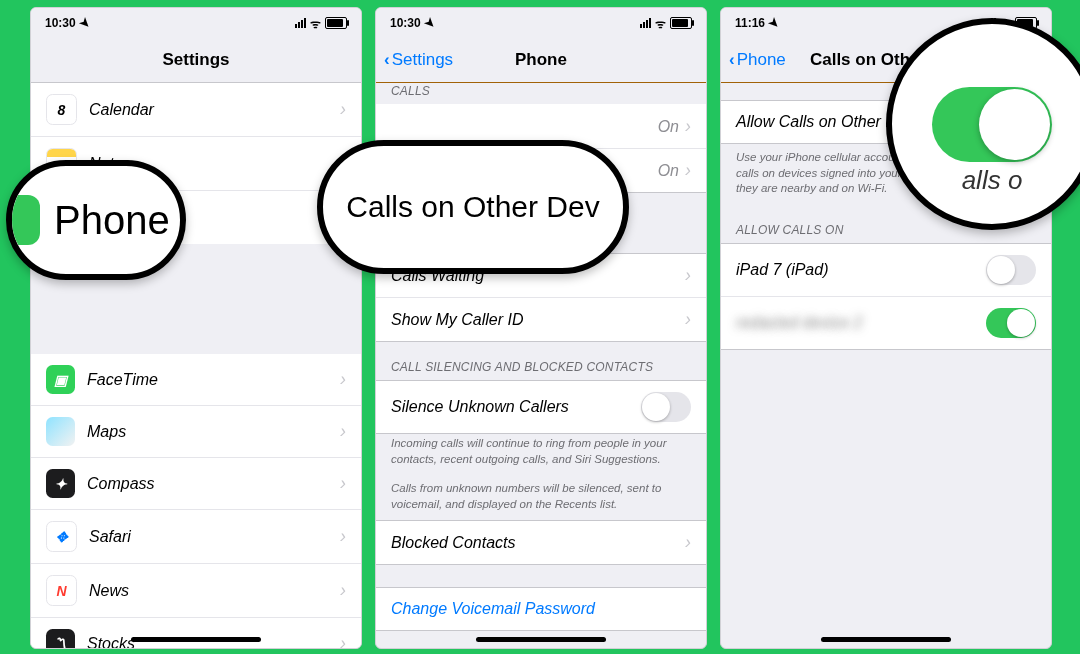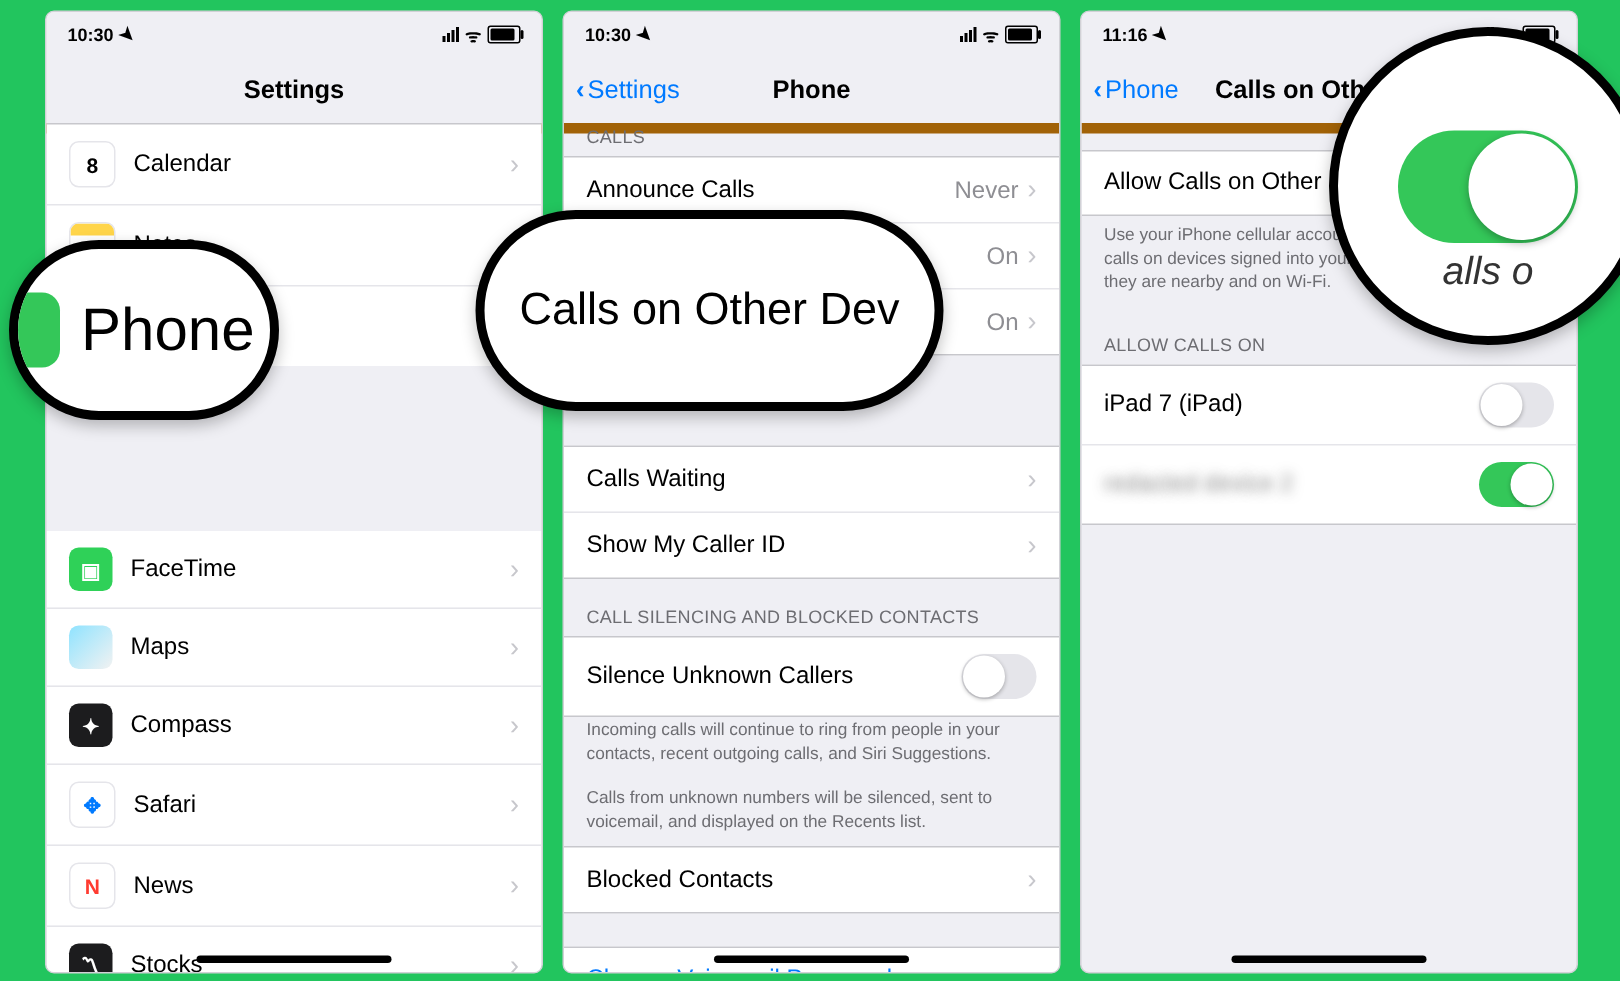--- a/index.html
+++ b/index.html
@@ -26,7 +26,7 @@
   .battery::after { content:""; position:absolute; right:-3px; top:2px; width:2px; height:6px; background:#000; border-radius:1px; }
   .battery .fill { position:absolute; left:1px; top:1px; bottom:1px; width:80%; background:#000; border-radius:1px; }
 
-  .nav { position:relative; height:44px; background:#efeff4; border-bottom:7px solid #a16207; }
+  .nav { position:relative; height:44px; background:#efeff4; border-bottom:1px solid #a16207; }
   .nav .title { position:absolute; left:0; right:0; top:0; bottom:0; display:flex; align-items:center; justify-content:center; font-size:17px; font-weight:600; }
   .nav .back { position:absolute; left:8px; top:0; bottom:0; display:flex; align-items:center; color:#007aff; font-size:17px; }
   .chev-left { margin-right:2px; font-weight:600; }

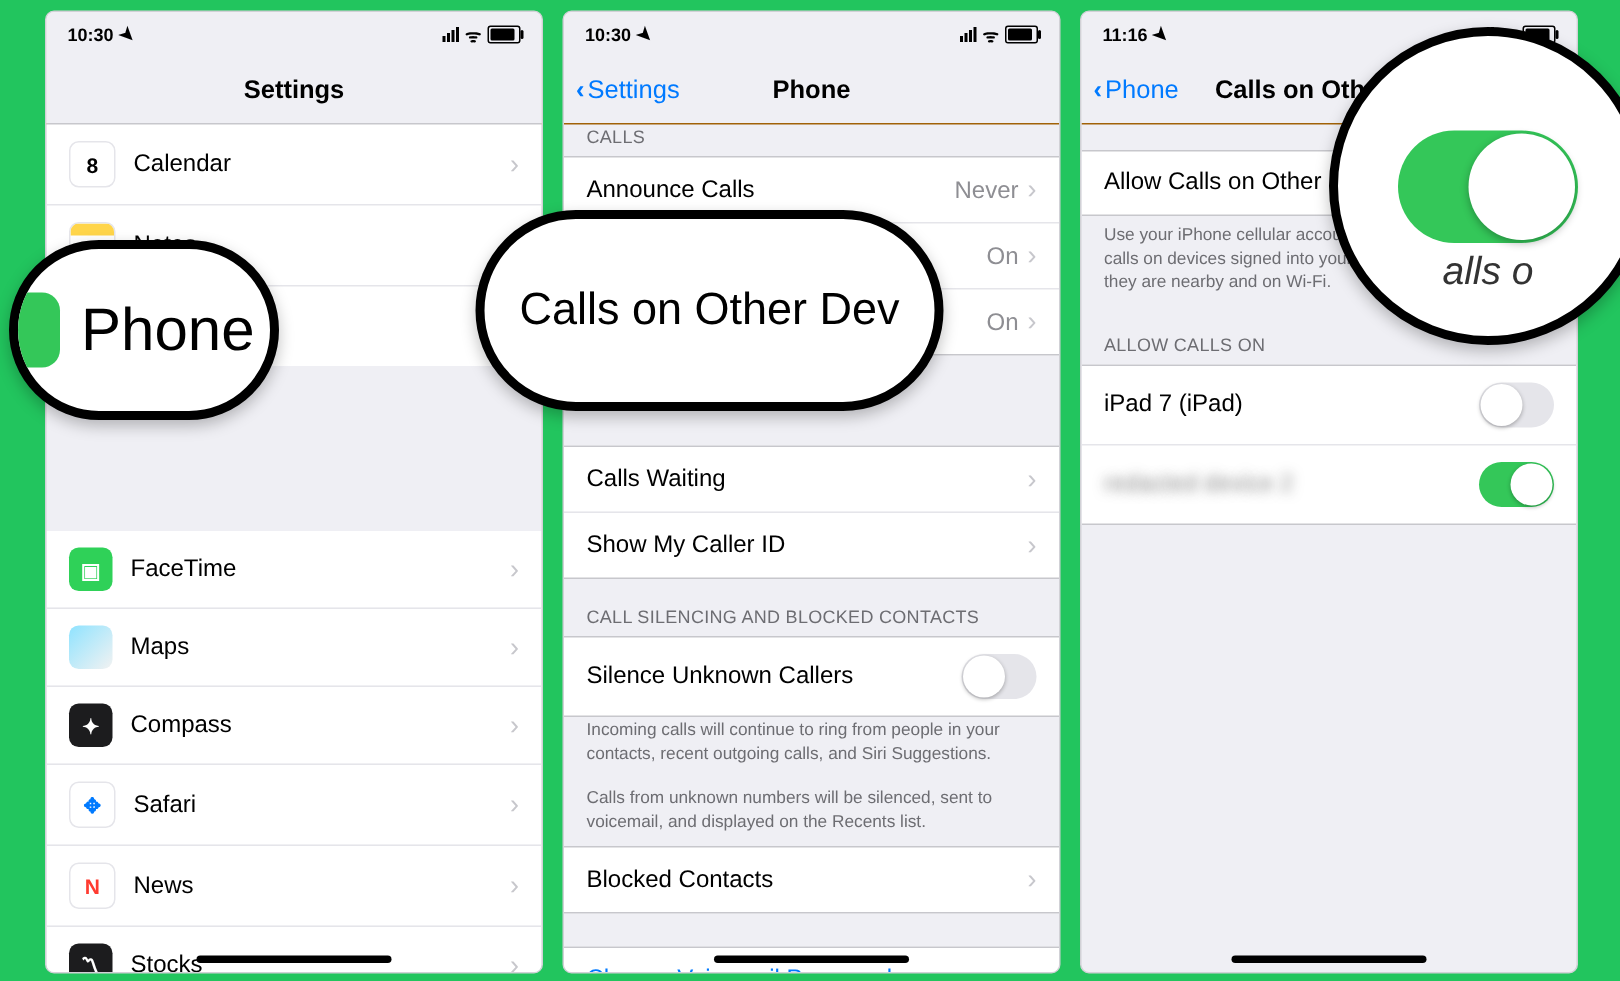--- a/index.html
+++ b/index.html
@@ -31,7 +31,7 @@
   .nav .back { position:absolute; left:8px; top:0; bottom:0; display:flex; align-items:center; color:#007aff; font-size:17px; }
   .chev-left { margin-right:2px; font-weight:600; }
 
-  .content { position:absolute; top:74px; bottom:0; left:0; right:0; overflow:hidden; }
+  .content { position:absolute; top:74px; bottom:0; left:0; right:0; overflow:hidden;font-style:italic; }
 
   .group-header { font-size:12px; color:#6d6d72; padding:18px 15px 6px; text-transform:uppercase; letter-spacing:0.2px; }
   .group-footer { font-size:11.5px; color:#6d6d72; padding:6px 15px 8px; line-height:1.35; }

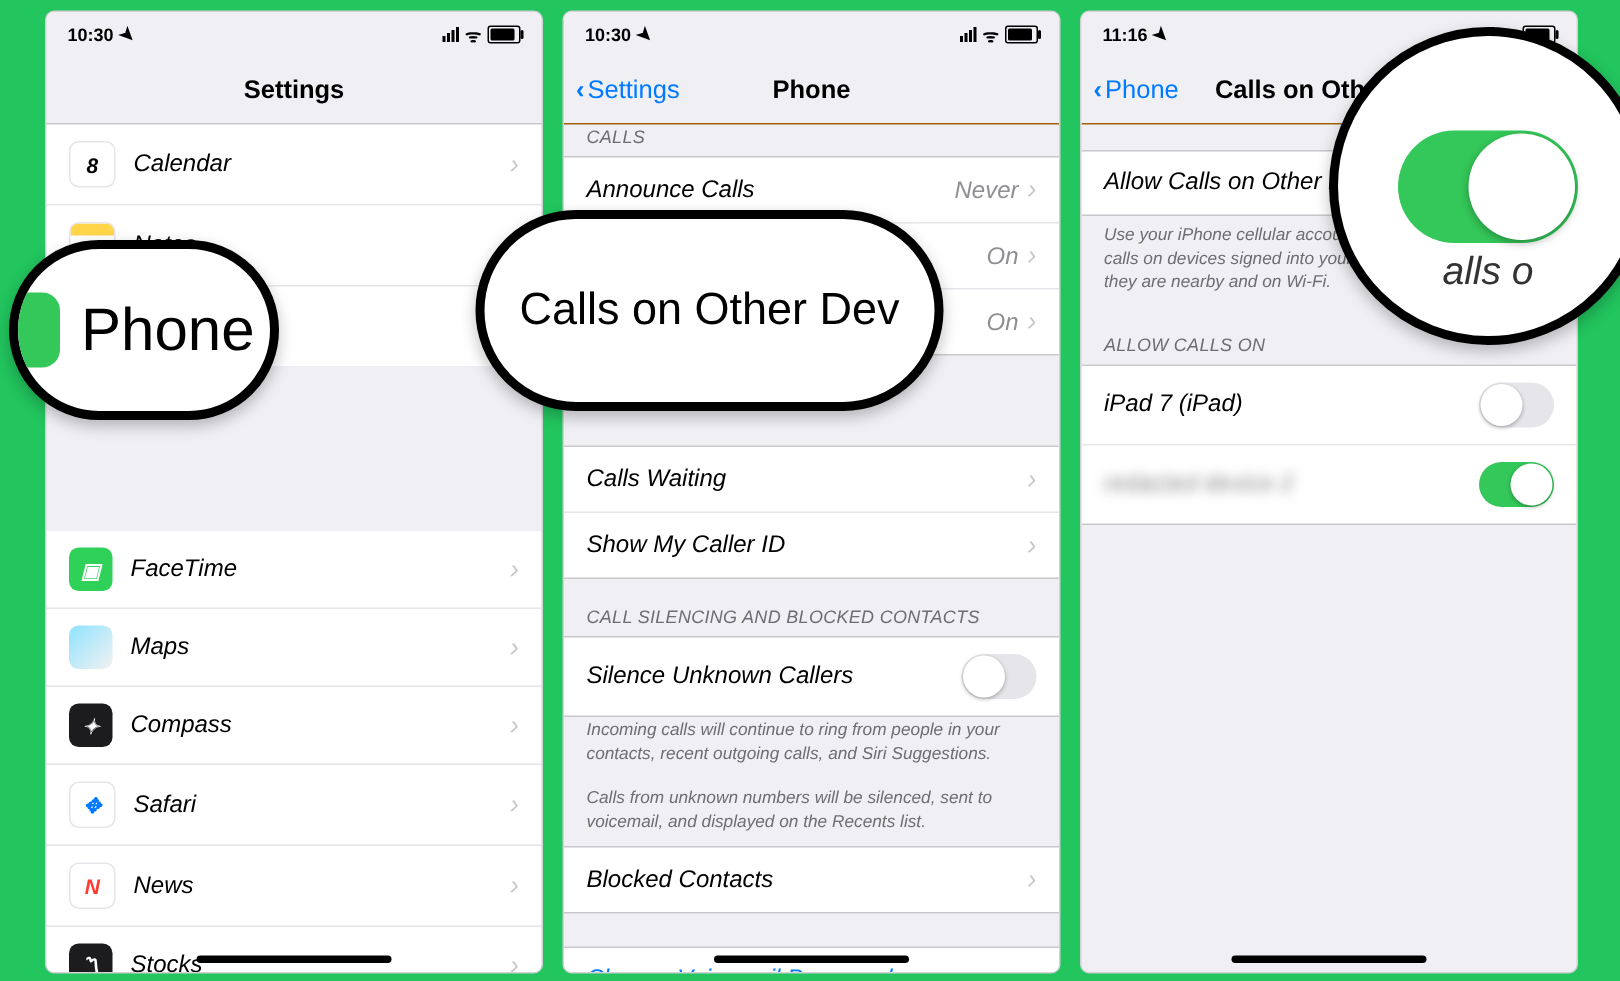--- a/index.html
+++ b/index.html
@@ -215,10 +215,6 @@
     </div>
     <div class="content">
       <div class="group-header" style="padding-top:2px">CALLS</div>
-      <div class="row group-top">
-        <span>Announce Calls</span>
-        <div><span class="detail">Never</span><span class="chev">›</span></div>
-      </div>
       <div class="row">
         <span></span>
         <div><span class="detail">On</span><span class="chev">›</span></div>

